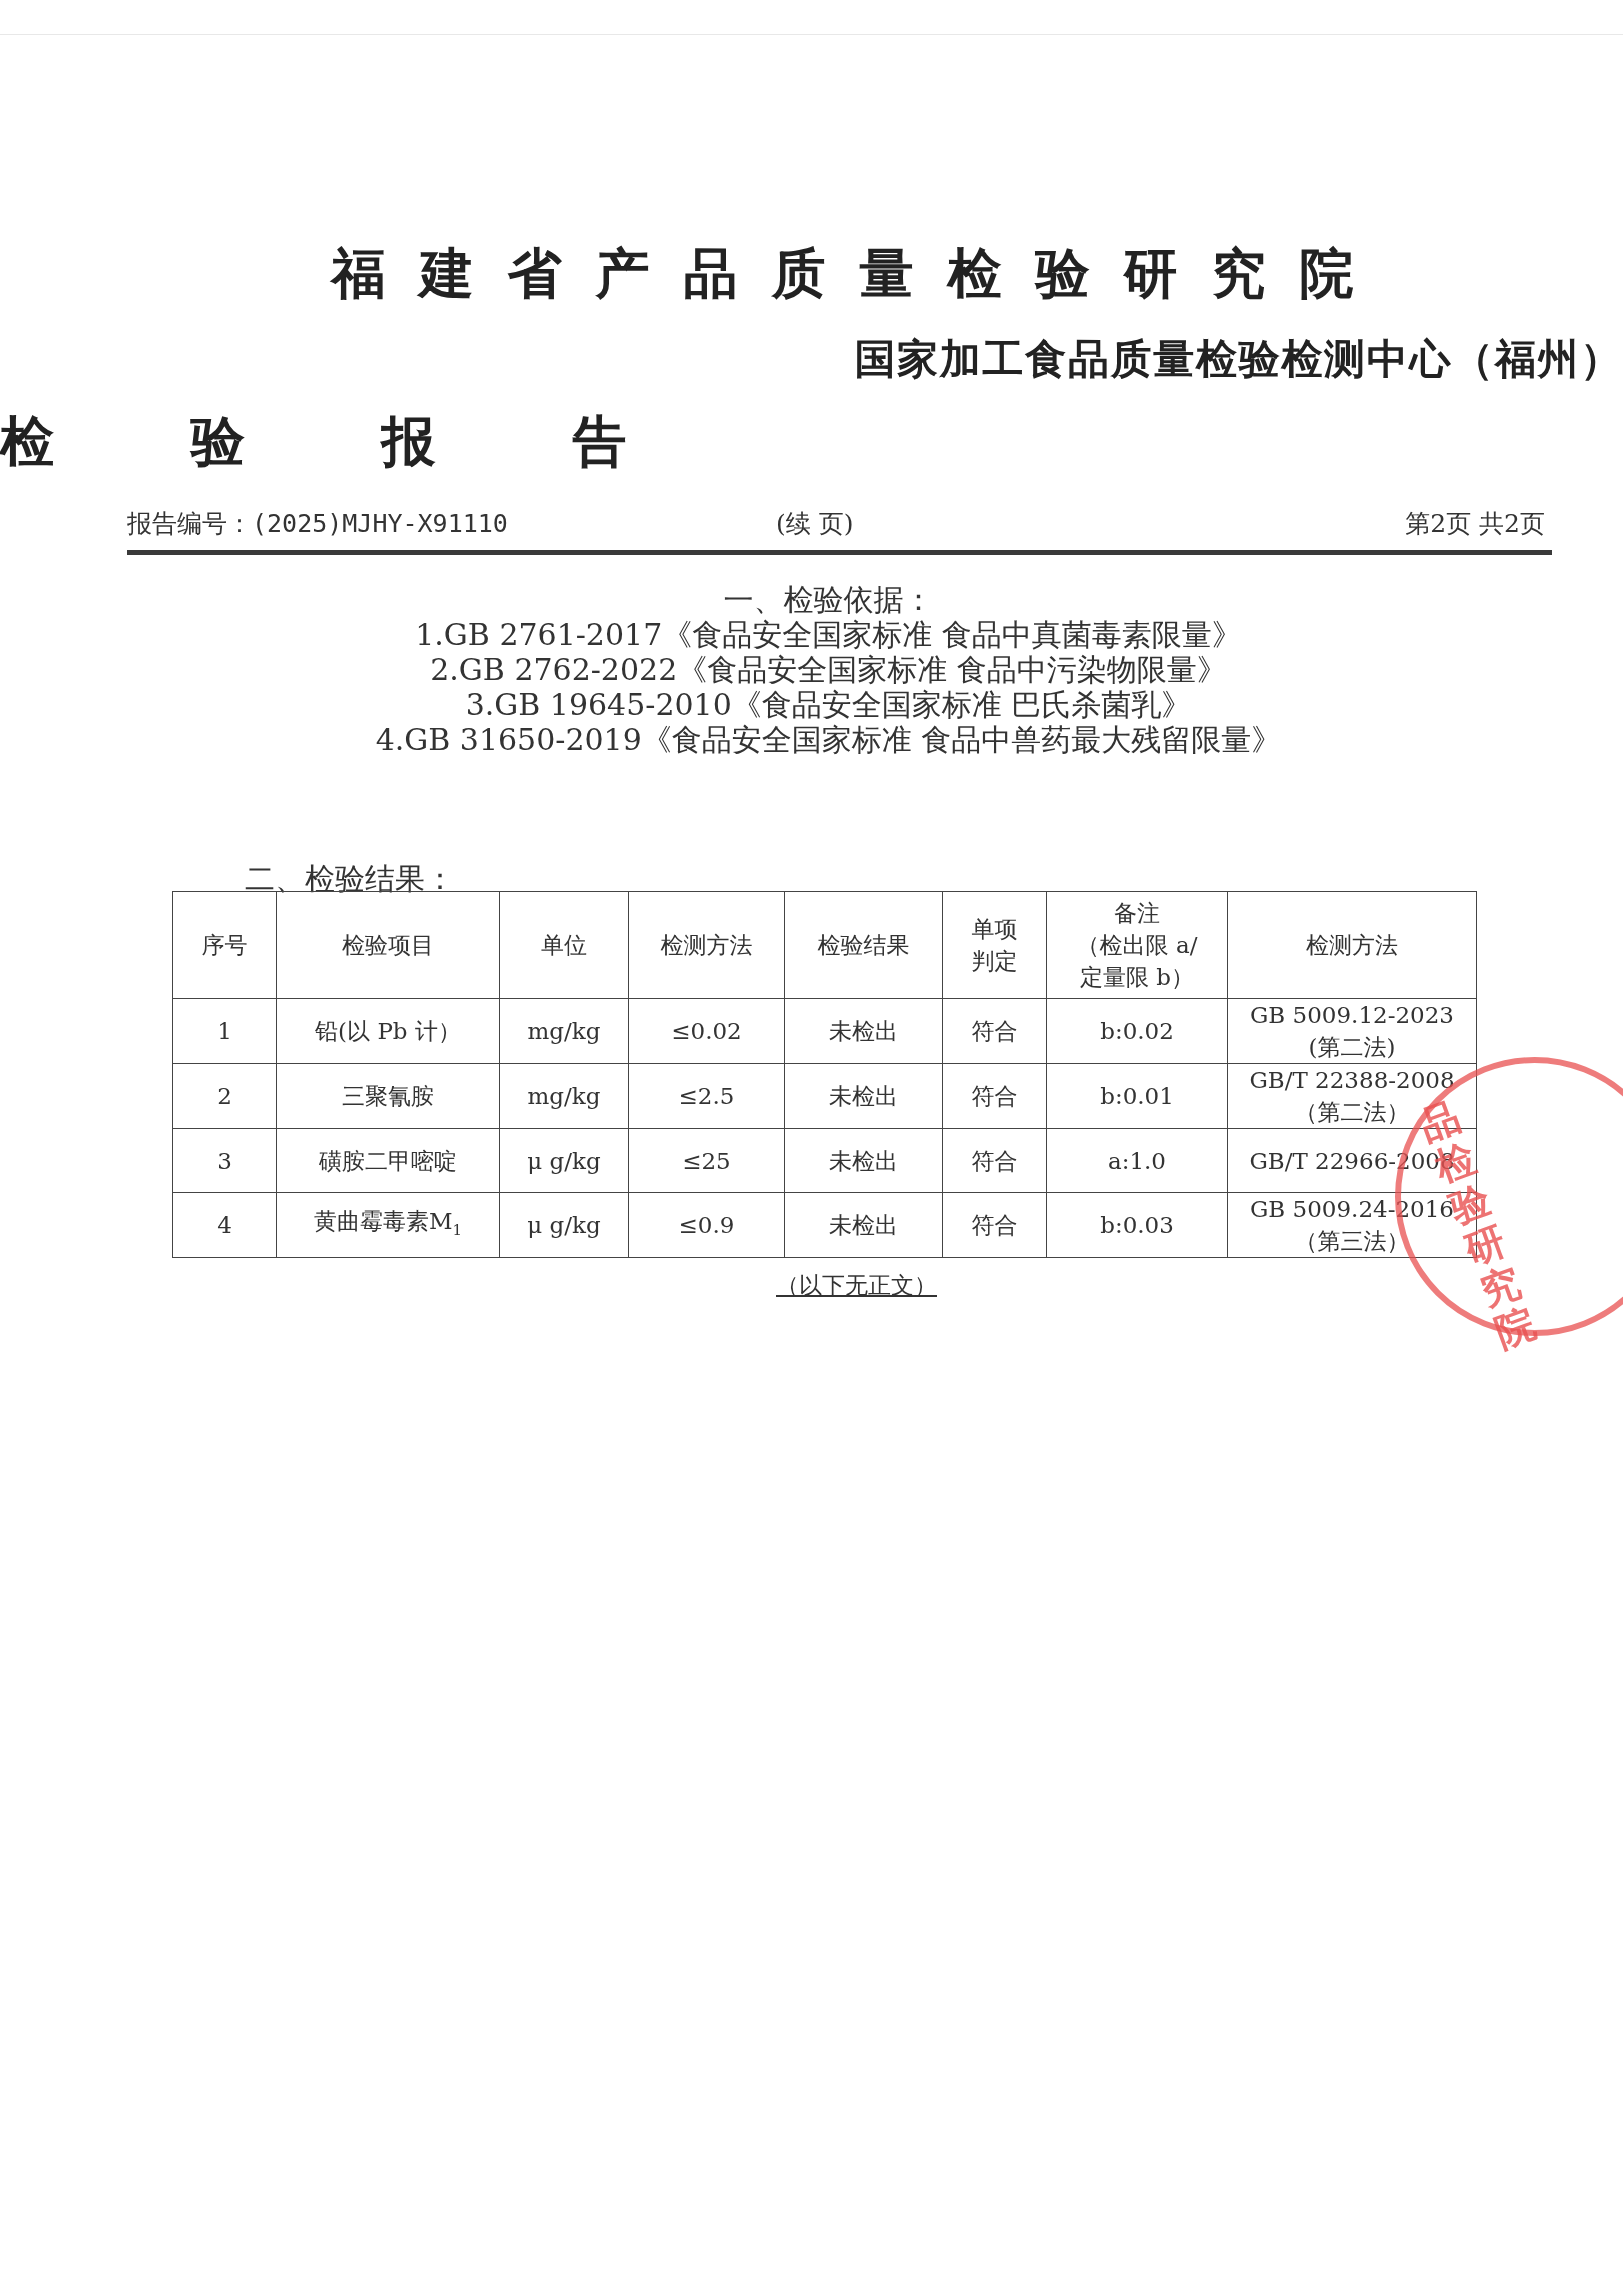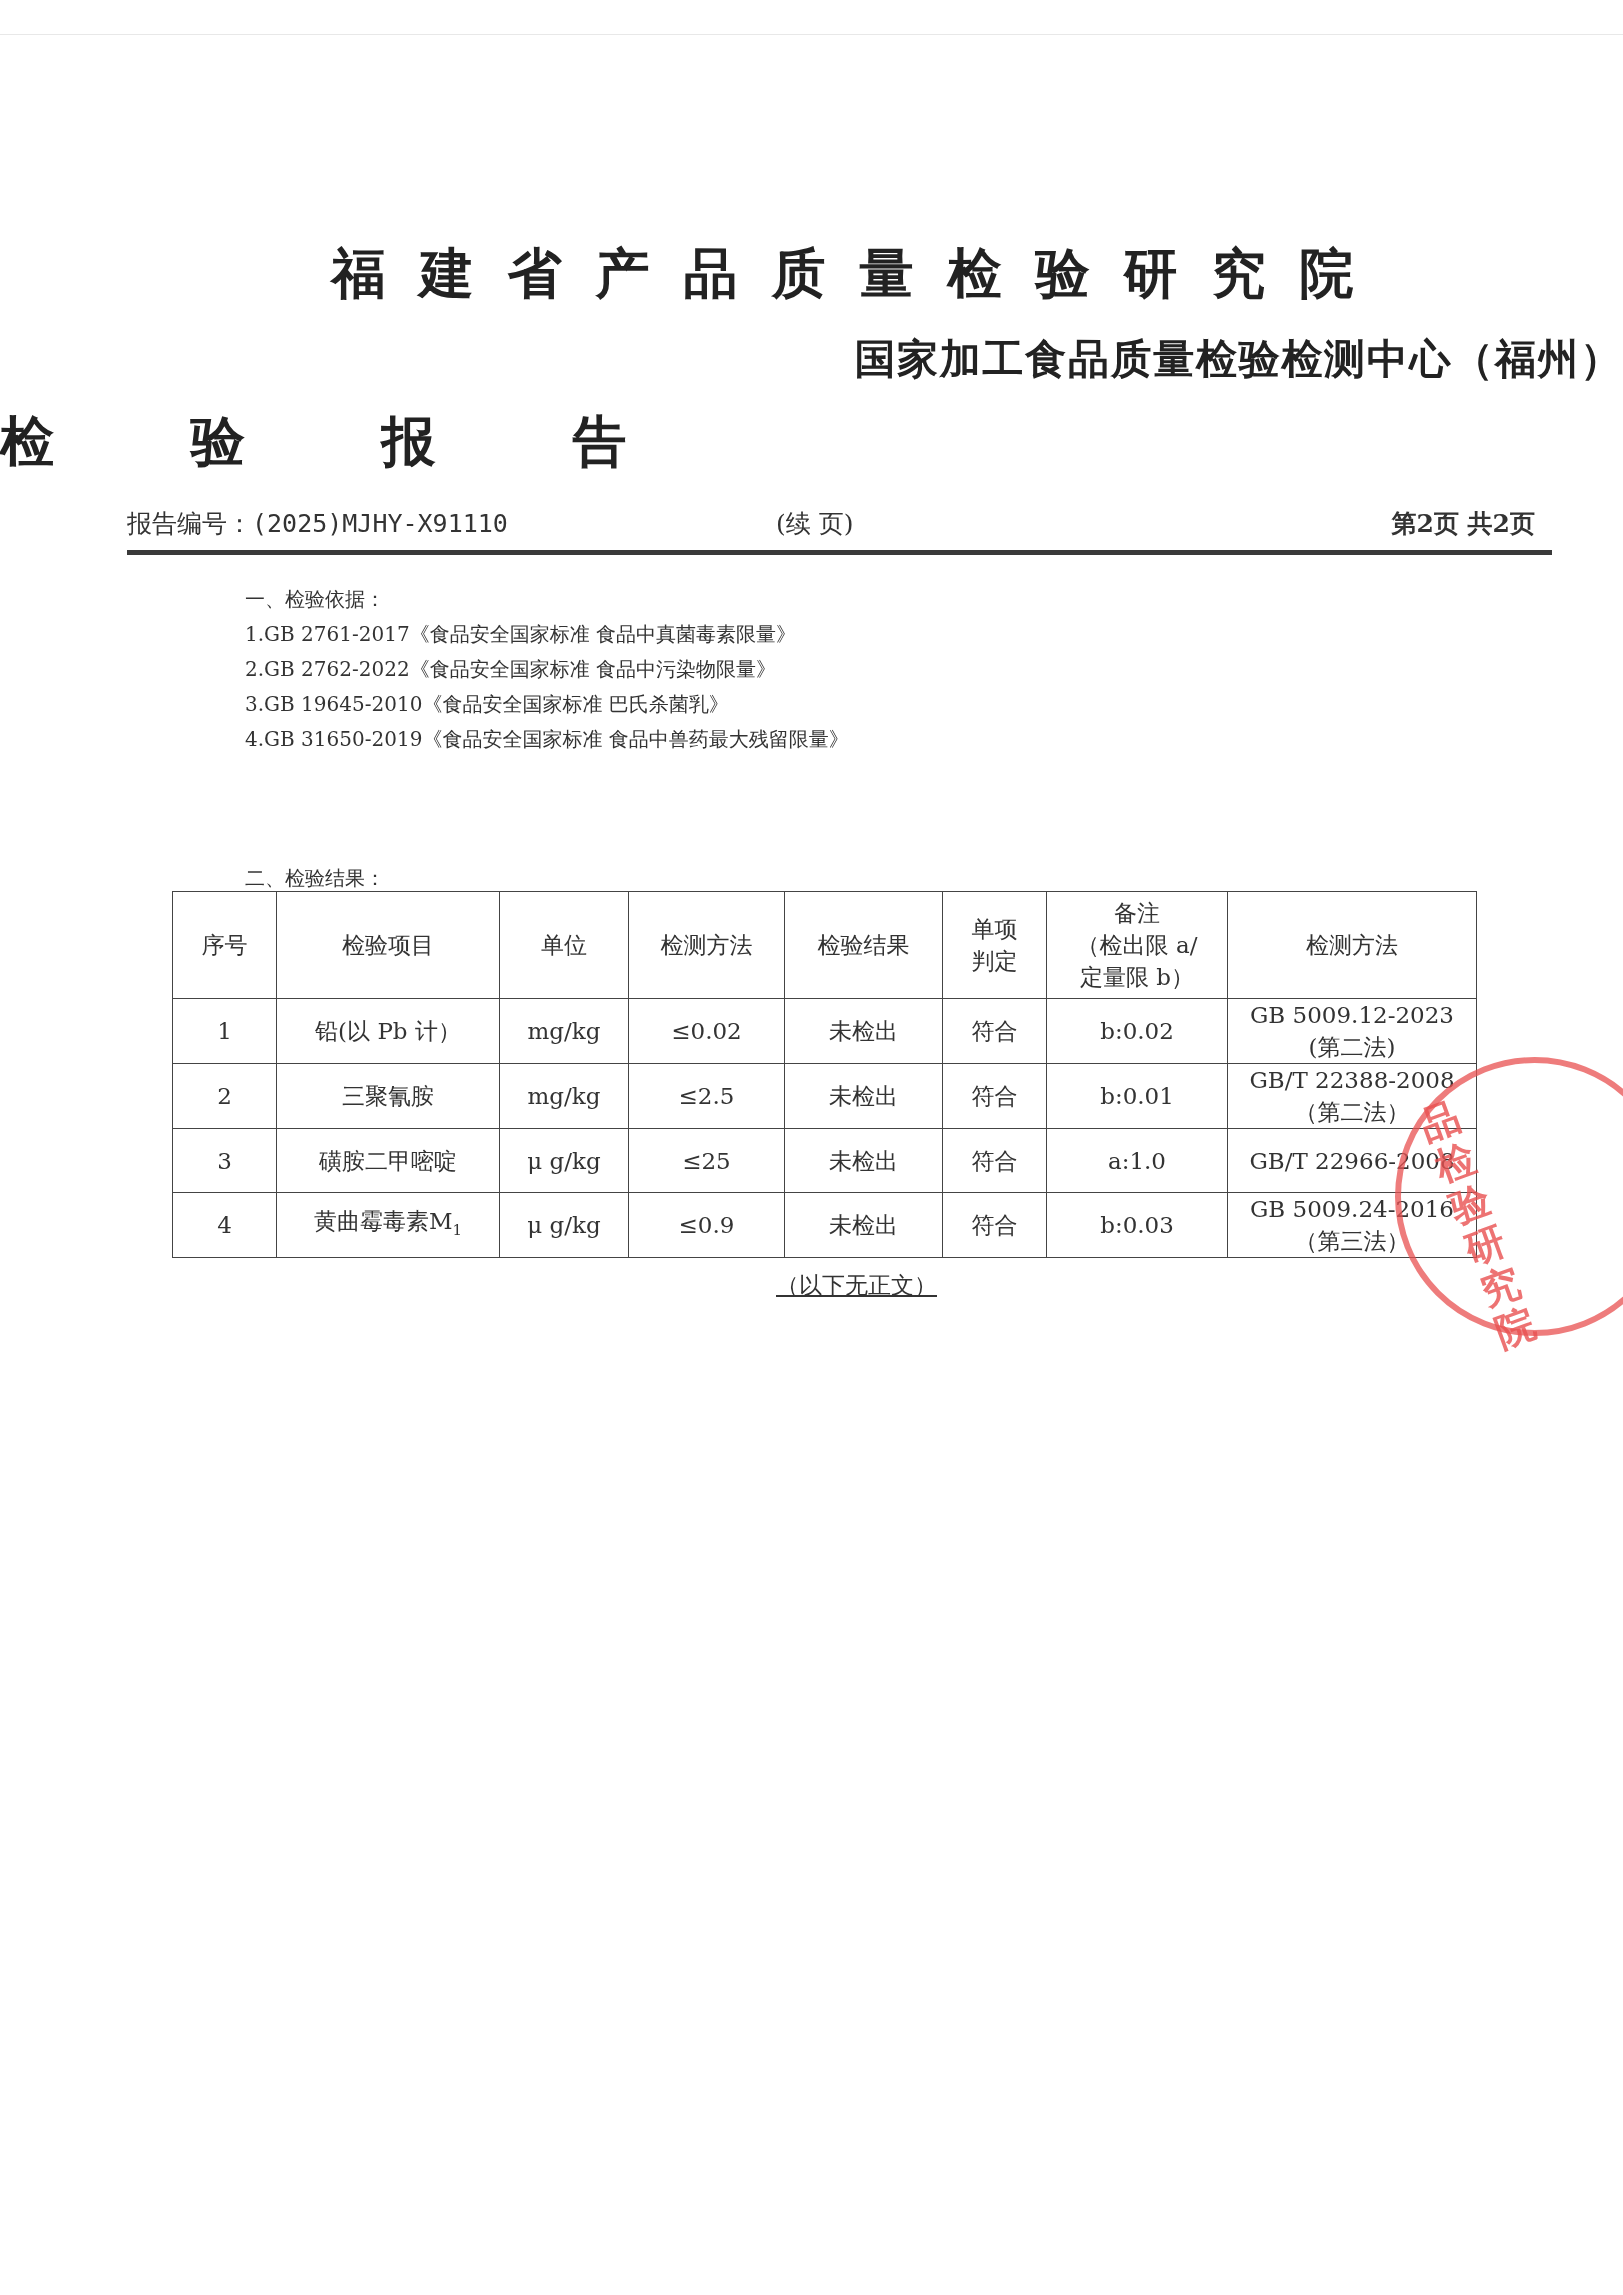--- a/index.html
+++ b/index.html
@@ -24,7 +24,7 @@
   .meta { top: 507px; font-size: 25px; color: #333; font-family: "DejaVu Sans Mono", "Liberation Mono", monospace; }
   .meta-left { left: 127px; }
   .meta-center { left: 776px; font-family: "DejaVu Serif", serif; }
-  .meta-right { right: 88px; font-family: "DejaVu Serif", serif; font-weight: bold; }
+  .meta-right { right: 78px; font-family: "DejaVu Serif", serif; }
   .header-bar { left: 127px; top: 550px; width: 1425px; height: 5px; background: #3a3a3a; }
 
   .section { left: 245px; font-size: 20px; color: #333; line-height: 35px; }

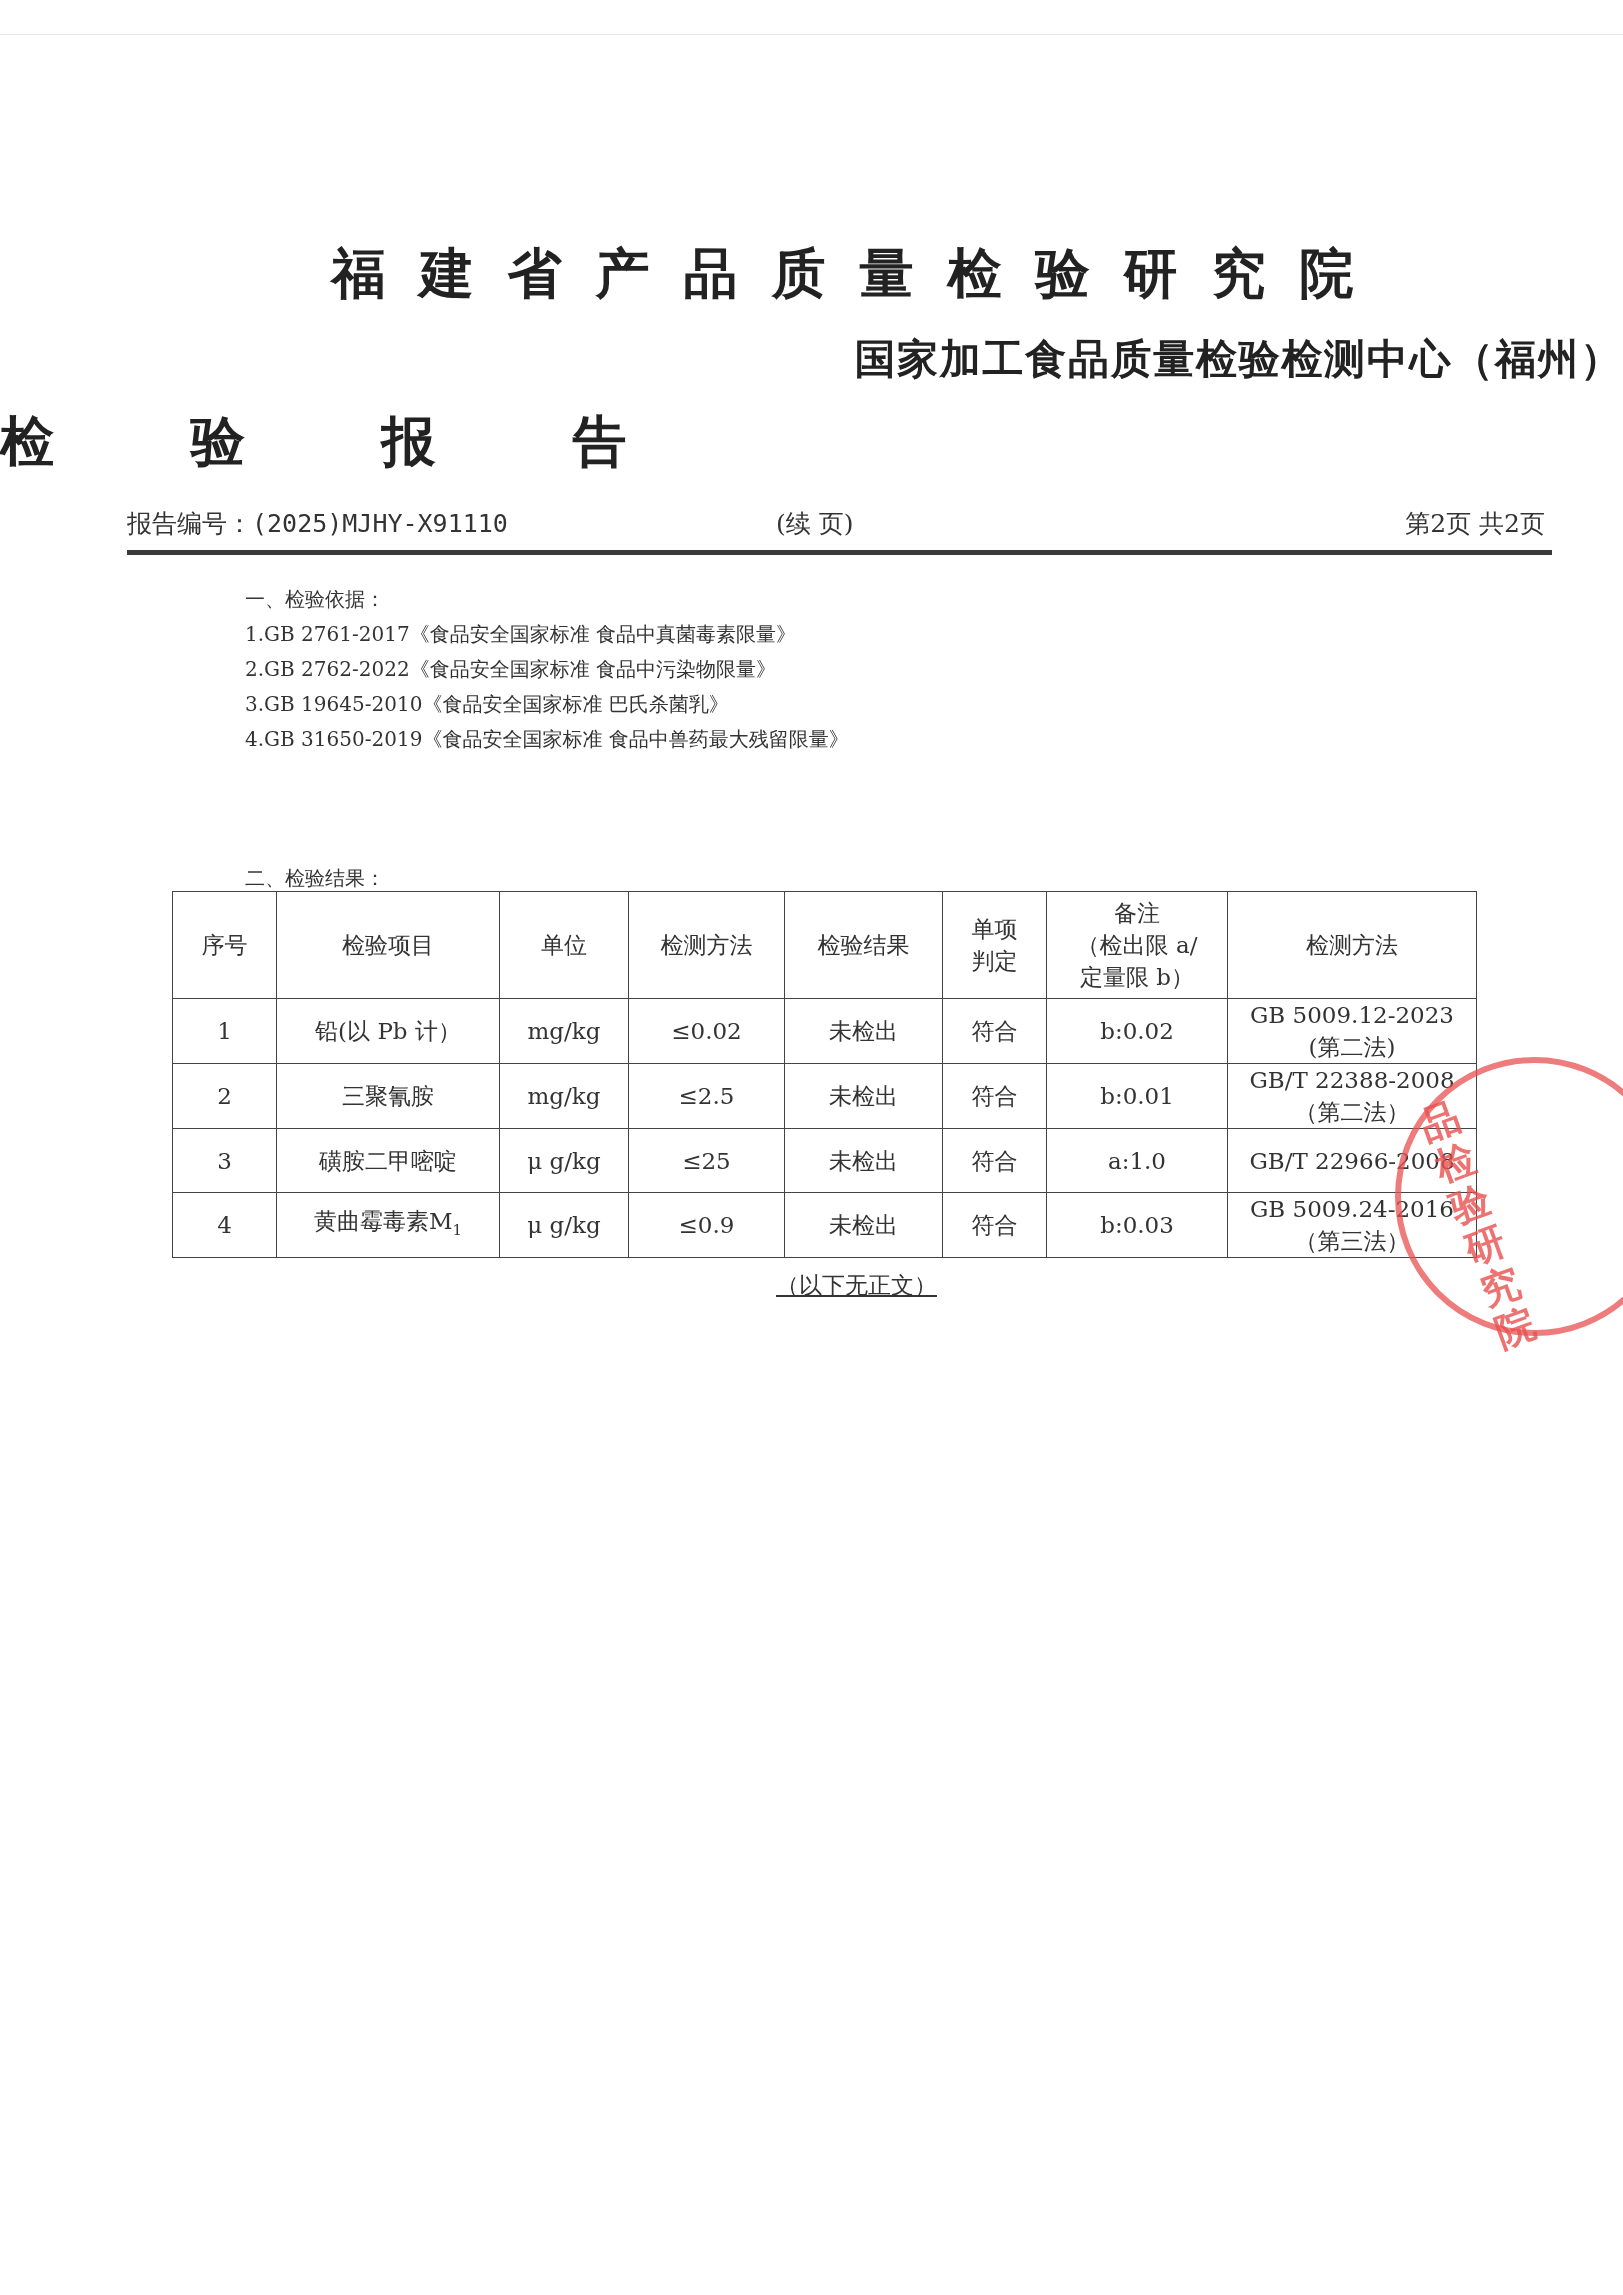--- a/index.html
+++ b/index.html
@@ -27,7 +27,7 @@
   .meta-right { right: 78px; font-family: "DejaVu Serif", serif; }
   .header-bar { left: 127px; top: 550px; width: 1425px; height: 5px; background: #3a3a3a; }
 
-  .section { left: 245px; font-size: 20px; color: #333; line-height: 35px; }
+  .section { left: 245px; font-size: 30px; color: #333; line-height: 35px; text-align: center; }
   .basis { top: 582px; width: 1167px; }
   .basis div { white-space: nowrap; }
   .basis .wrap { white-space: normal; }

